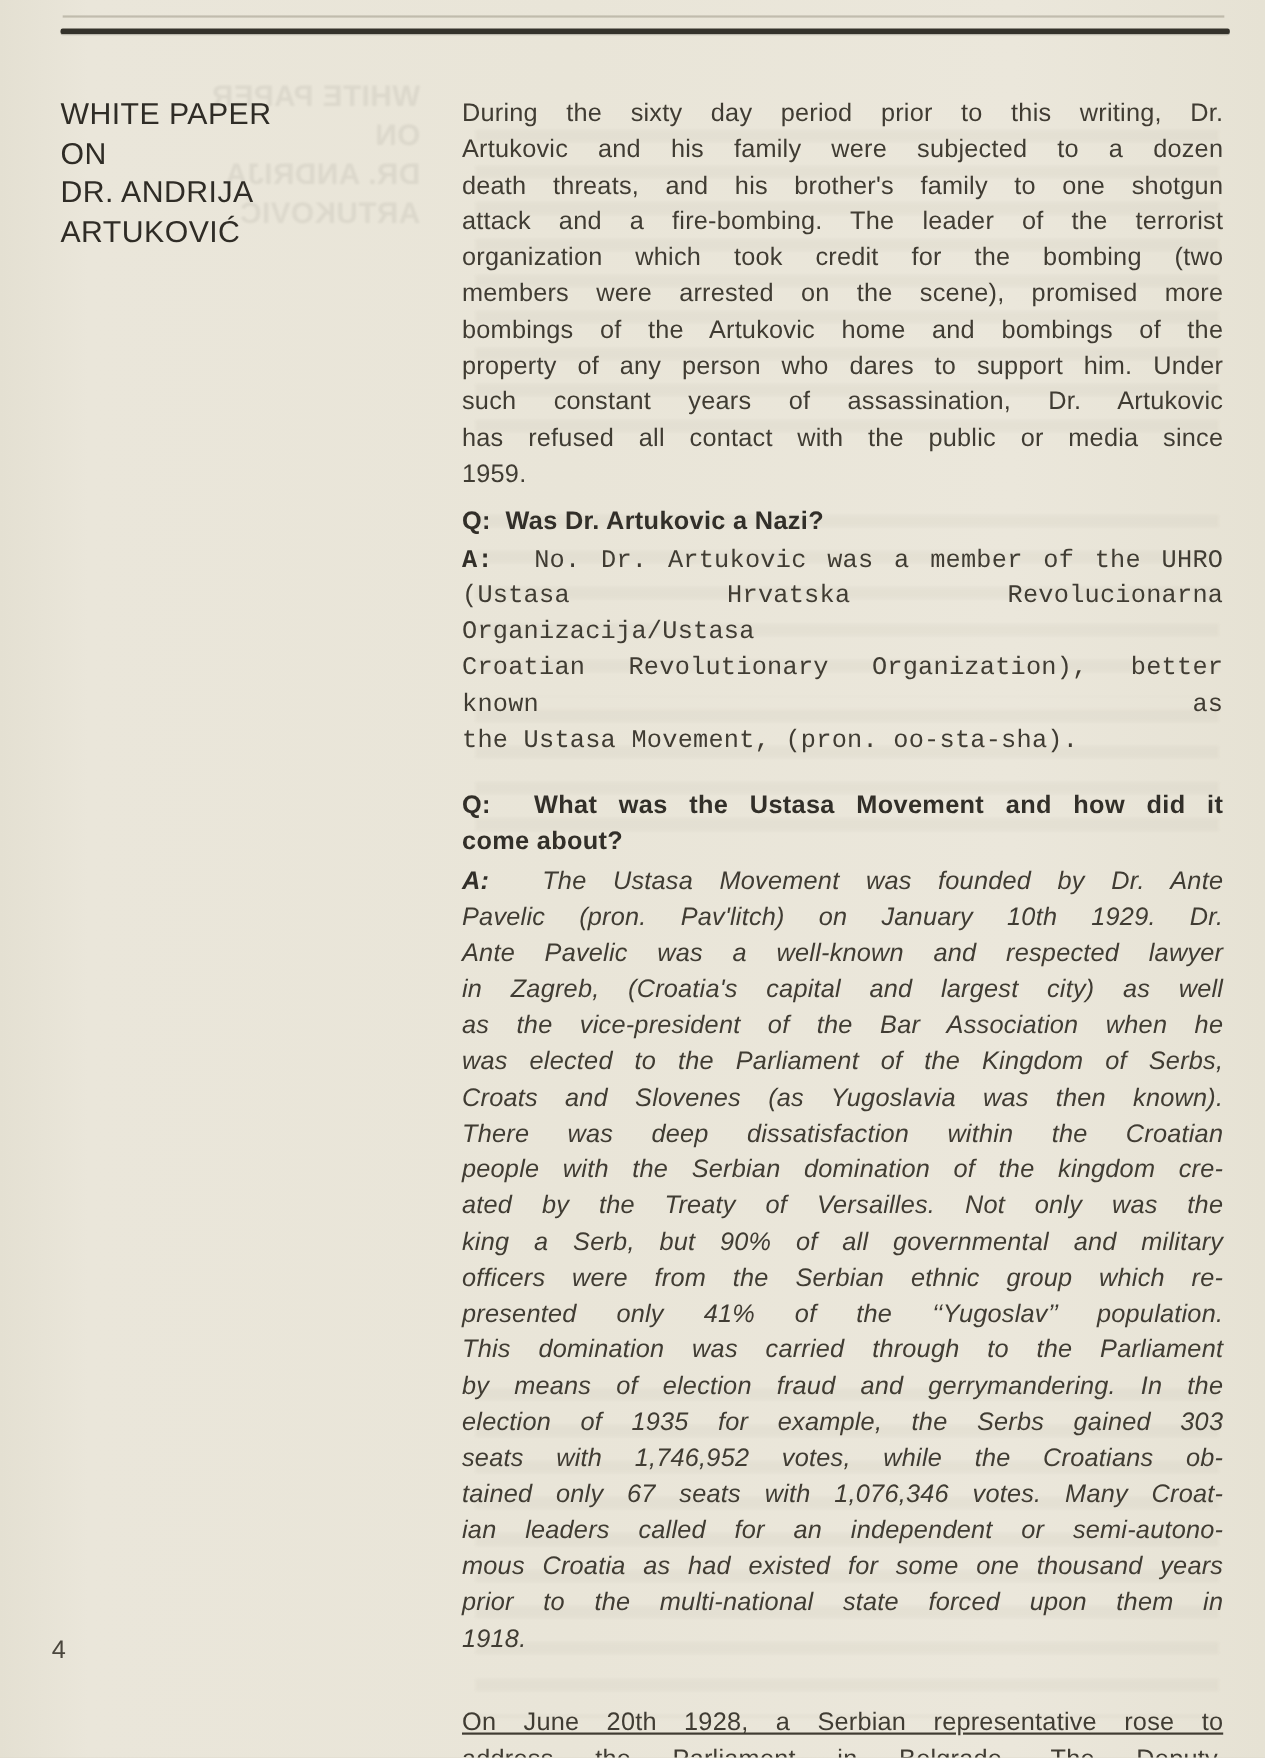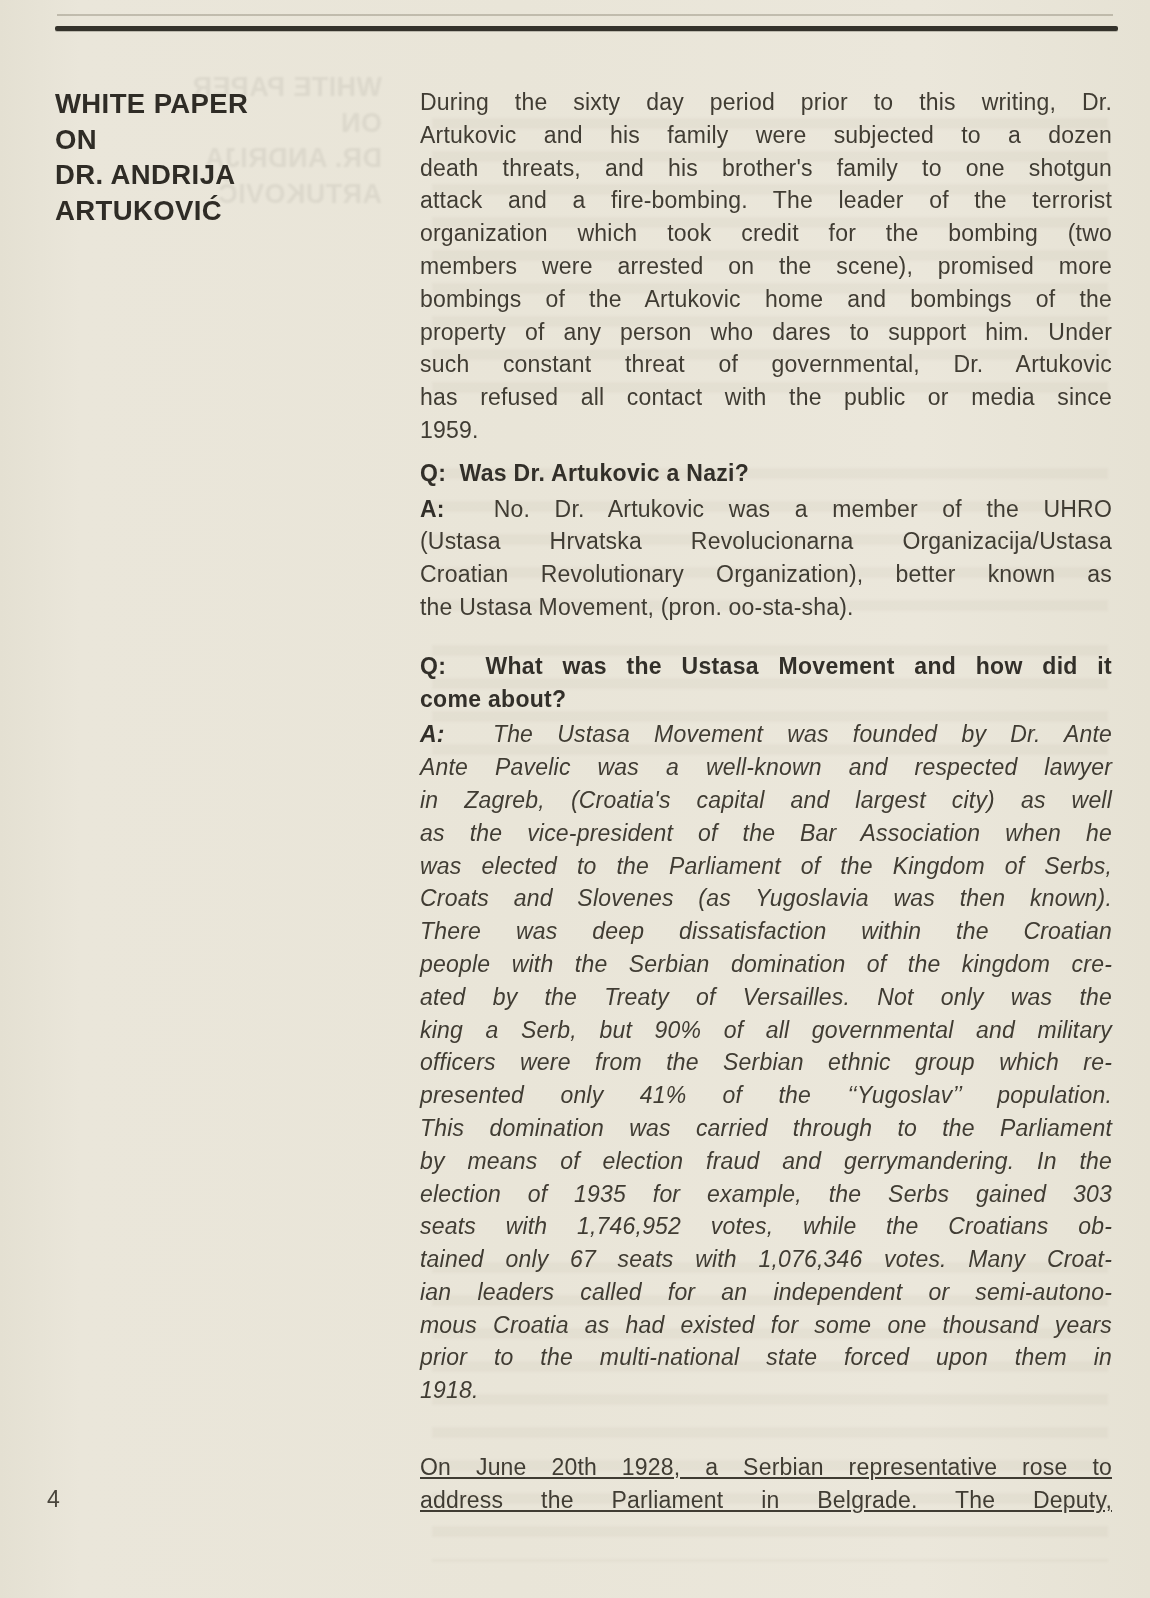--- a/index.html
+++ b/index.html
@@ -35,7 +35,7 @@
   
   .doc-title{
     position:absolute;left:55px;top:86px;width:330px;
-    font-weight:700;font-size:27.5px;line-height:35.5px;letter-spacing:.4px;color:#2f2c26;
+    font-weight:400;font-size:27.5px;line-height:35.5px;letter-spacing:.4px;color:#2f2c26;
   }
   
   .body-col{

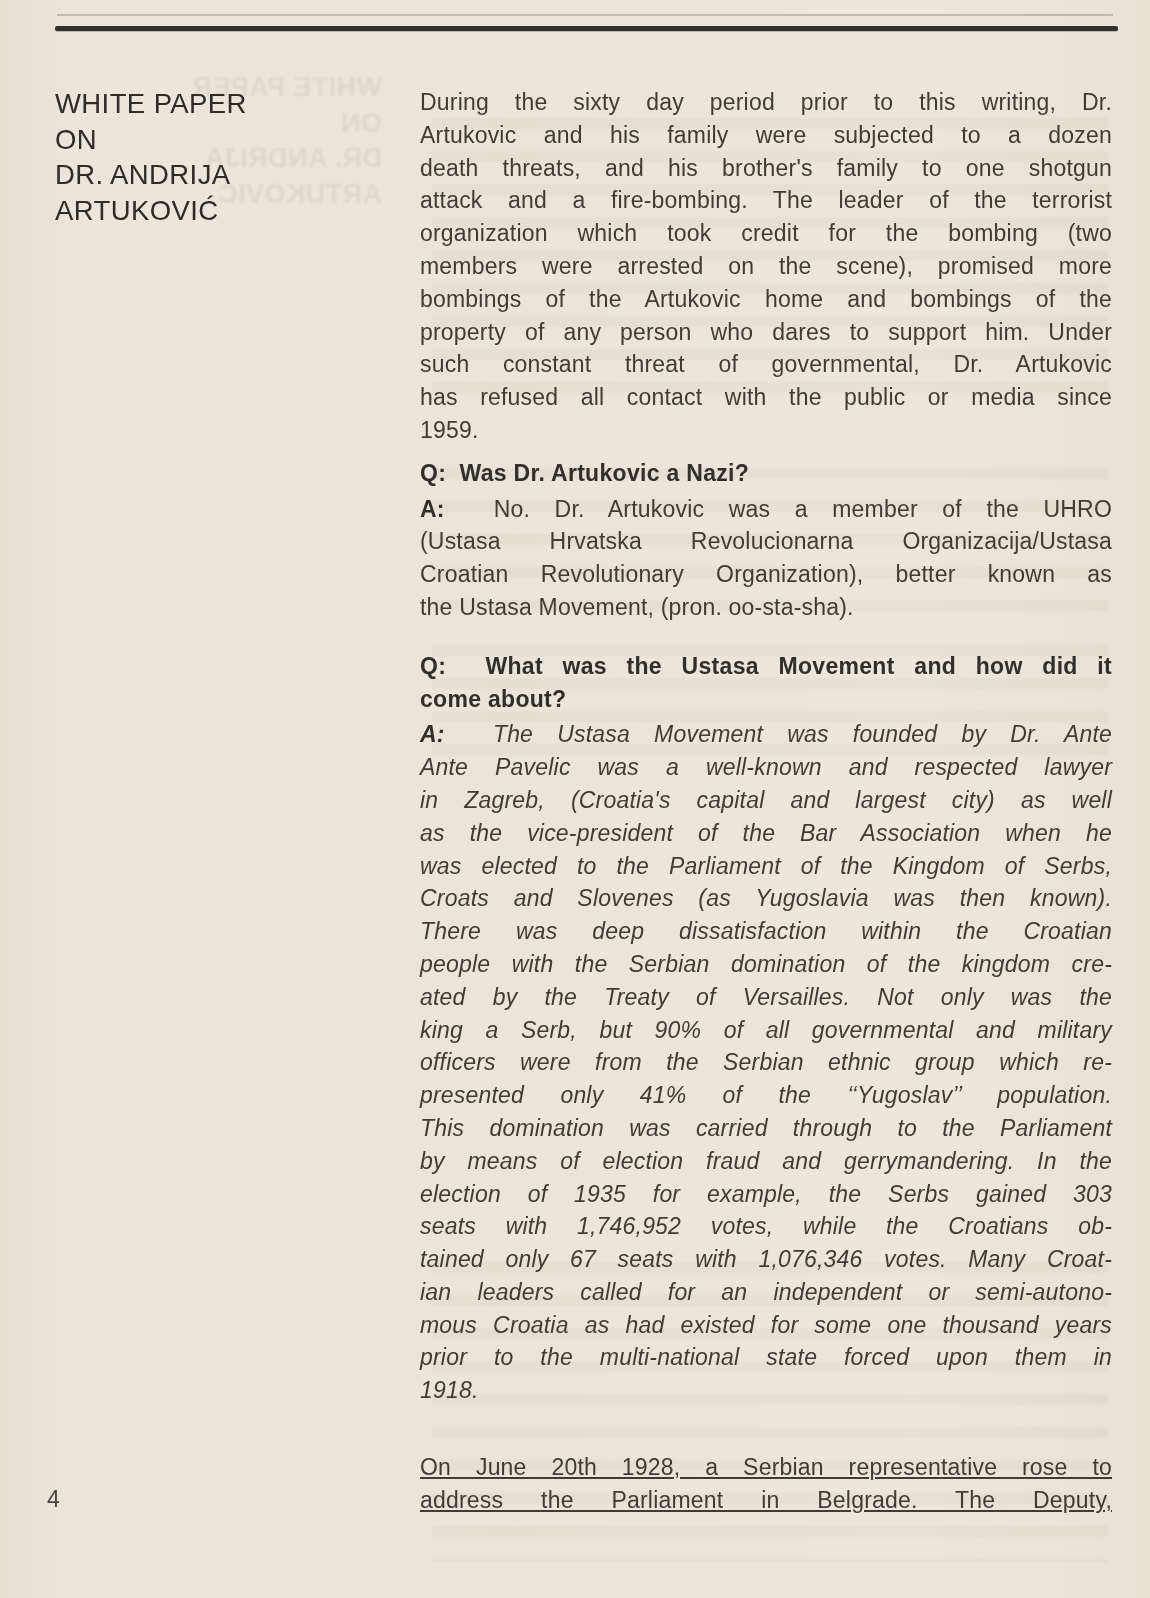--- a/index.html
+++ b/index.html
@@ -90,7 +90,7 @@
         <div class="line j">members were arrested on the scene), promised more</div>
         <div class="line j">bombings of the Artukovic home and bombings of the</div>
         <div class="line j">property of any person who dares to support him.  Under</div>
-        <div class="line j">such constant threat of governmental, Dr. Artukovic</div>
+        <div class="line j">such constant years of assassination, Dr. Artukovic</div>
         <div class="line j">has refused all contact with the public or media since</div>
         <div class="line">1959.</div>
       </div>

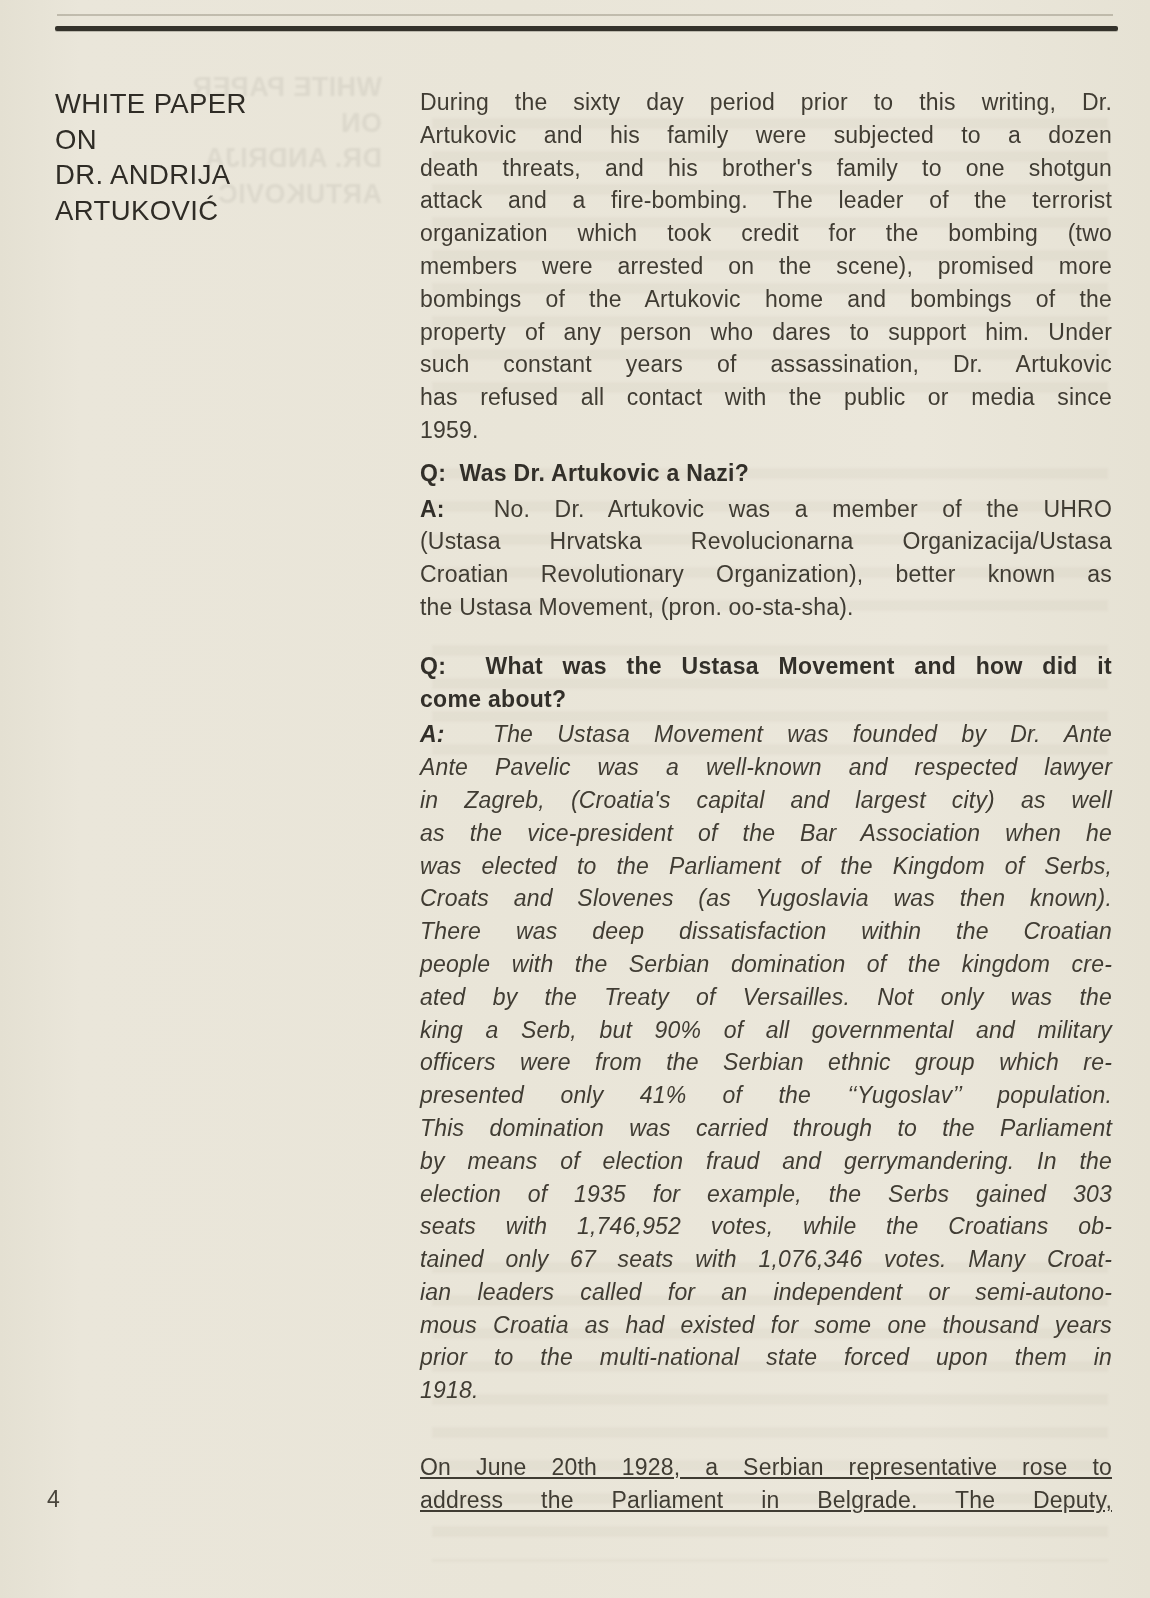--- a/index.html
+++ b/index.html
@@ -44,7 +44,7 @@
   }
   .blk{margin:0;}
   .body-col .blk:nth-child(2){margin-top:10px;}
-  .body-col .blk:nth-child(3){margin-top:3px;}
+  .body-col .blk:nth-child(3){margin-top:3px;font-family:Liberation Mono, monospace;}
   .body-col .blk:nth-child(4){margin-top:26px;}
   .body-col .blk:nth-child(5){margin-top:3px;font-style:italic;}
   .body-col .blk:nth-child(6){margin-top:44px;text-decoration:underline;}

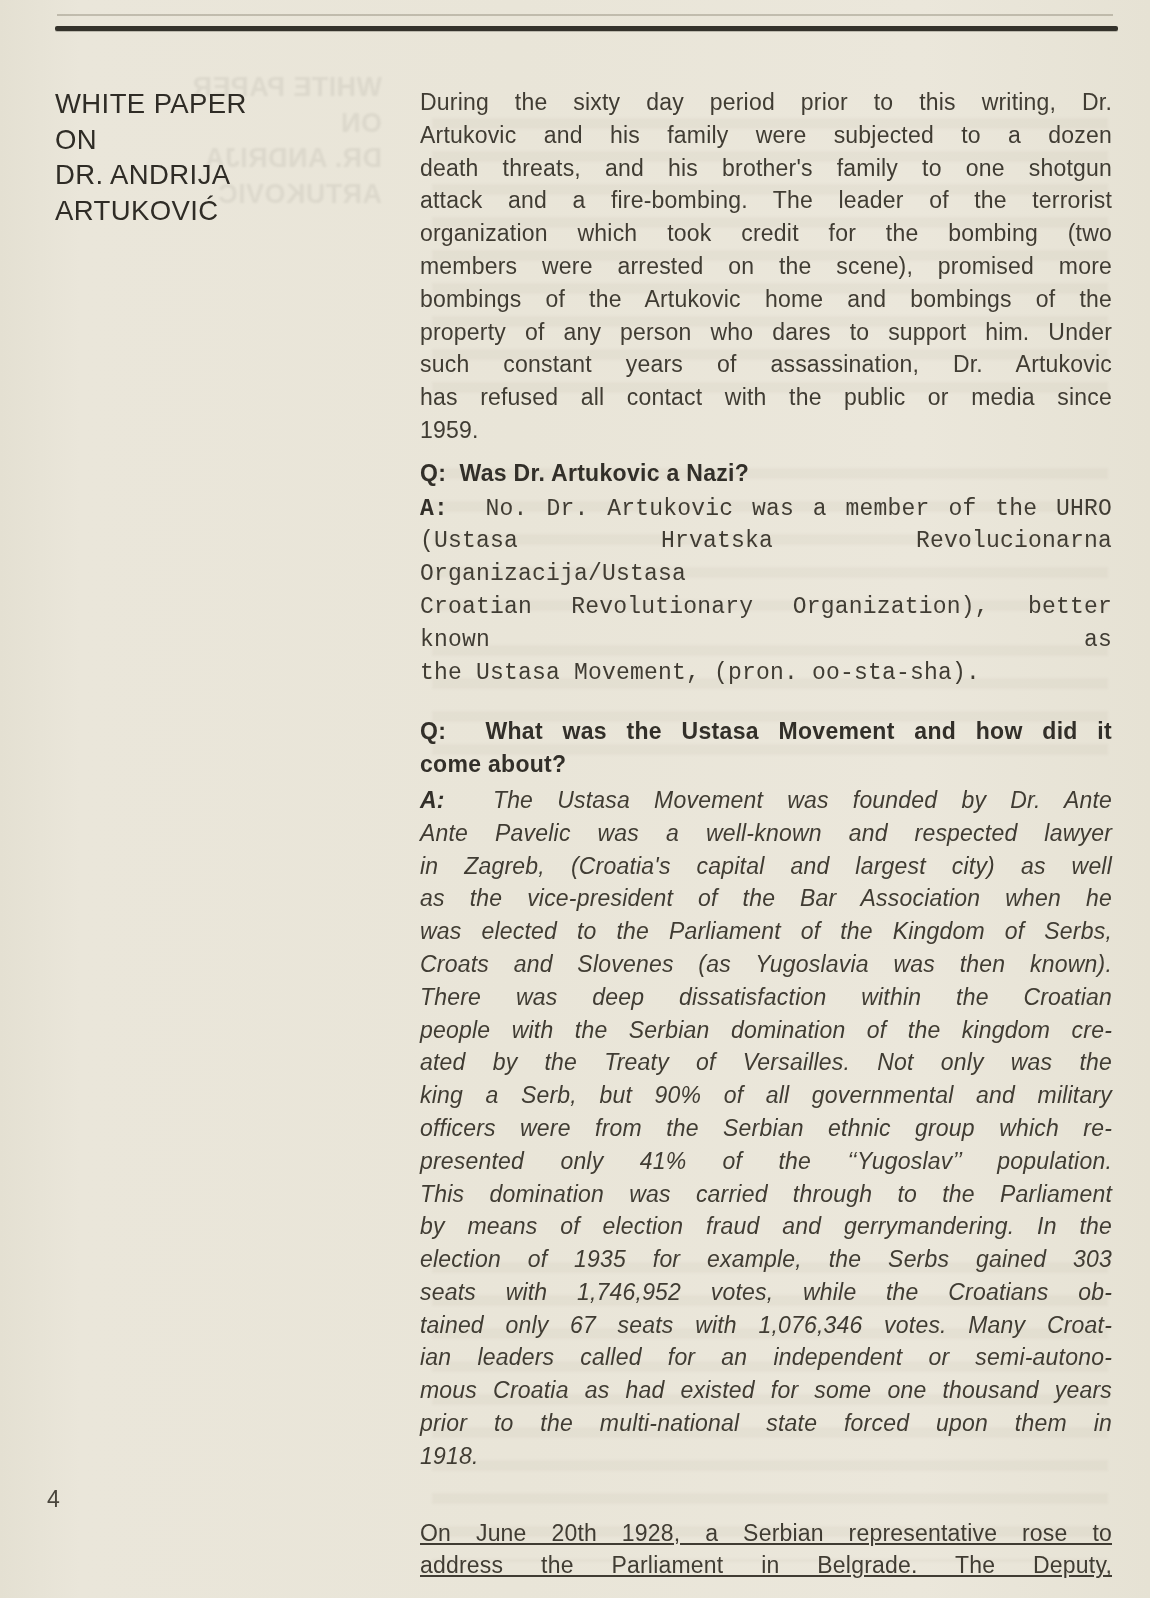--- a/index.html
+++ b/index.html
@@ -109,6 +109,7 @@
       </div>
       <div class="blk blk-answer">
         <div class="line j"><span class="qa-prefix">A:</span>&nbsp;&nbsp;The Ustasa Movement was founded  by Dr. Ante</div>
+        <div class="line j">Pavelic (pron. Pav'litch) on January 10th 1929.  Dr.</div>
         <div class="line j">Ante Pavelic was a well-known and respected lawyer</div>
         <div class="line j">in Zagreb, (Croatia's capital and largest city) as well</div>
         <div class="line j">as the vice-president of the Bar Association when he</div>

